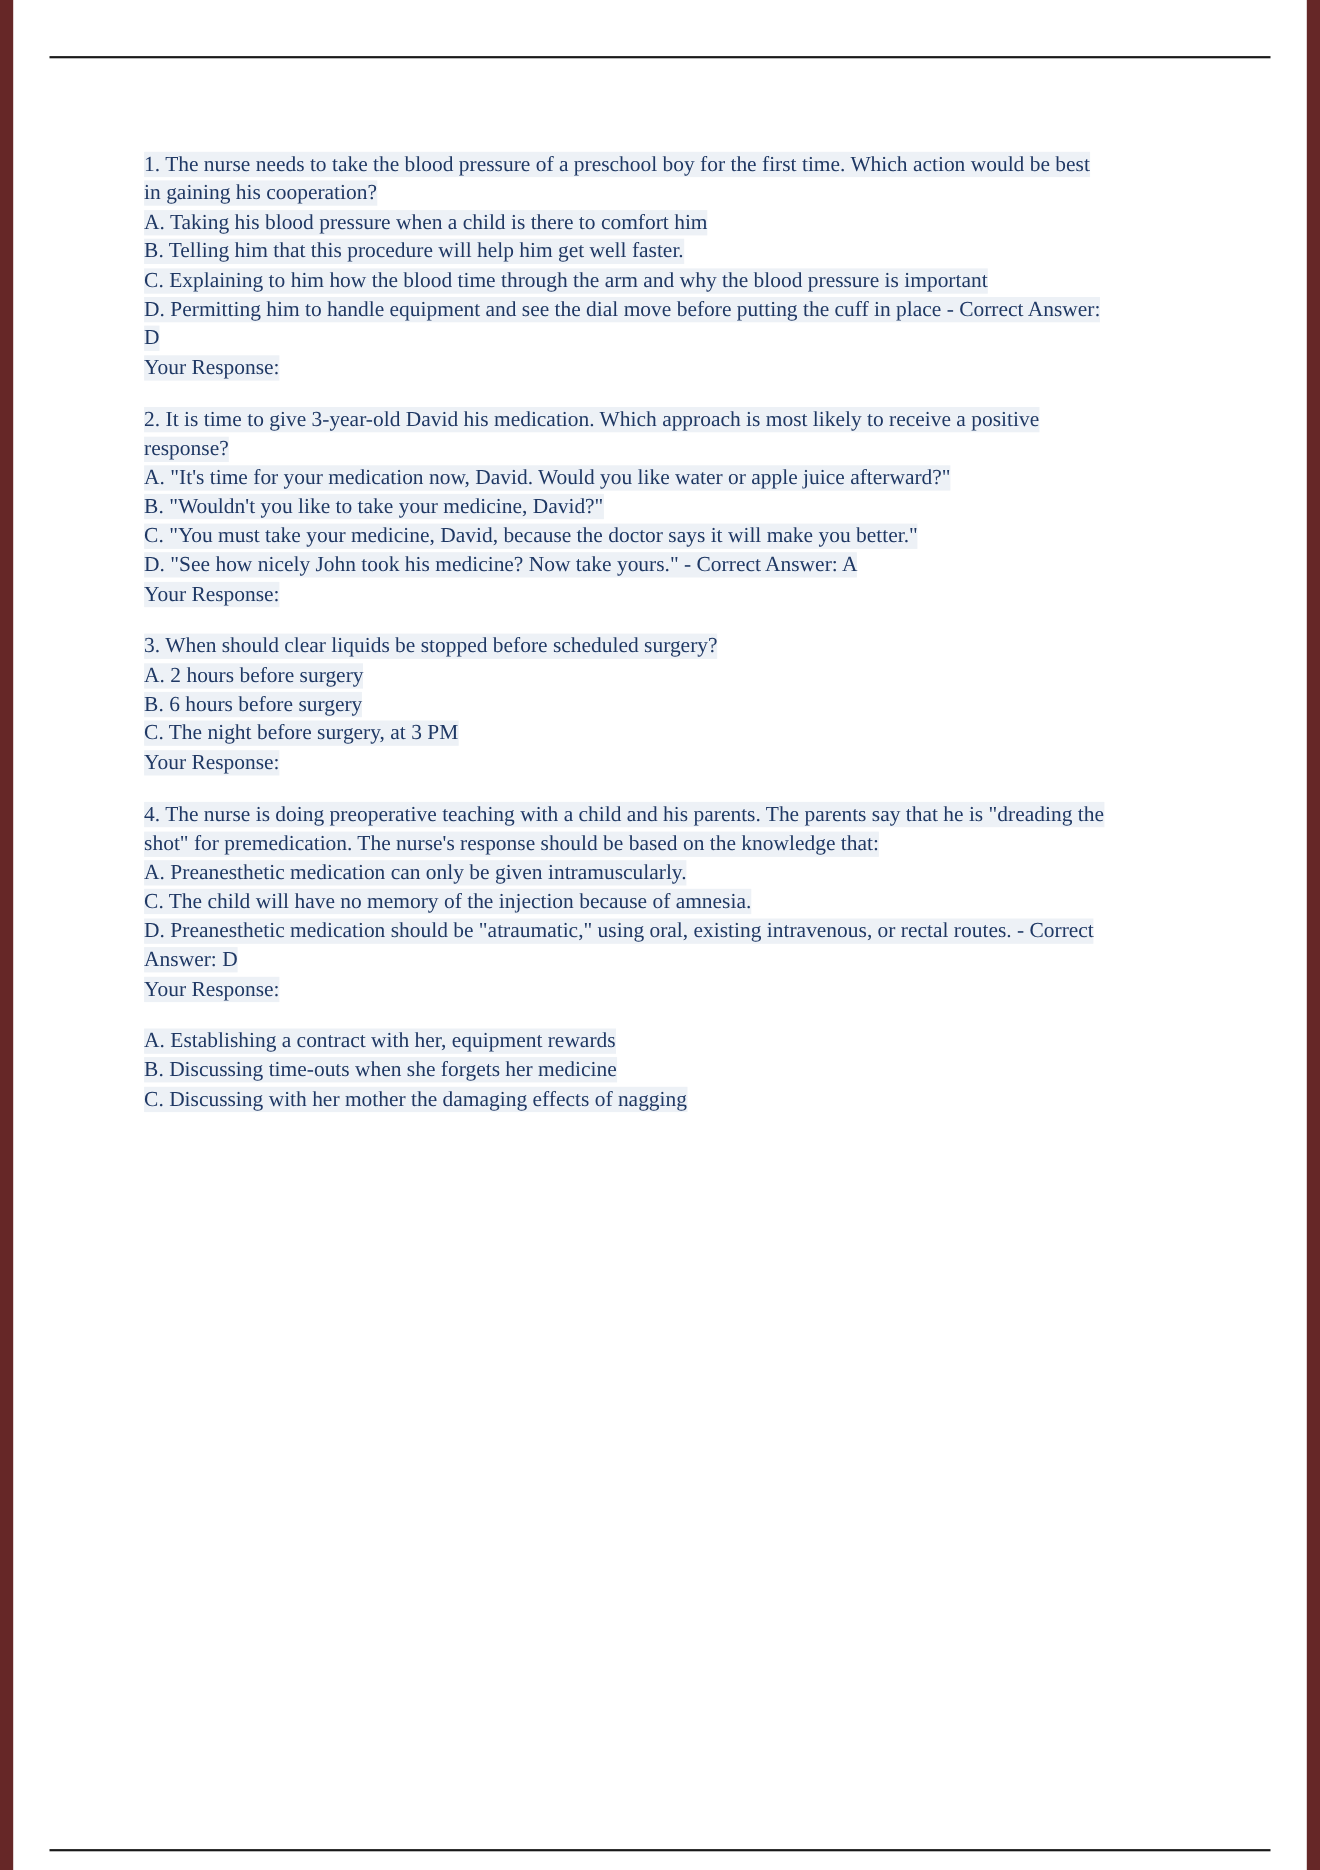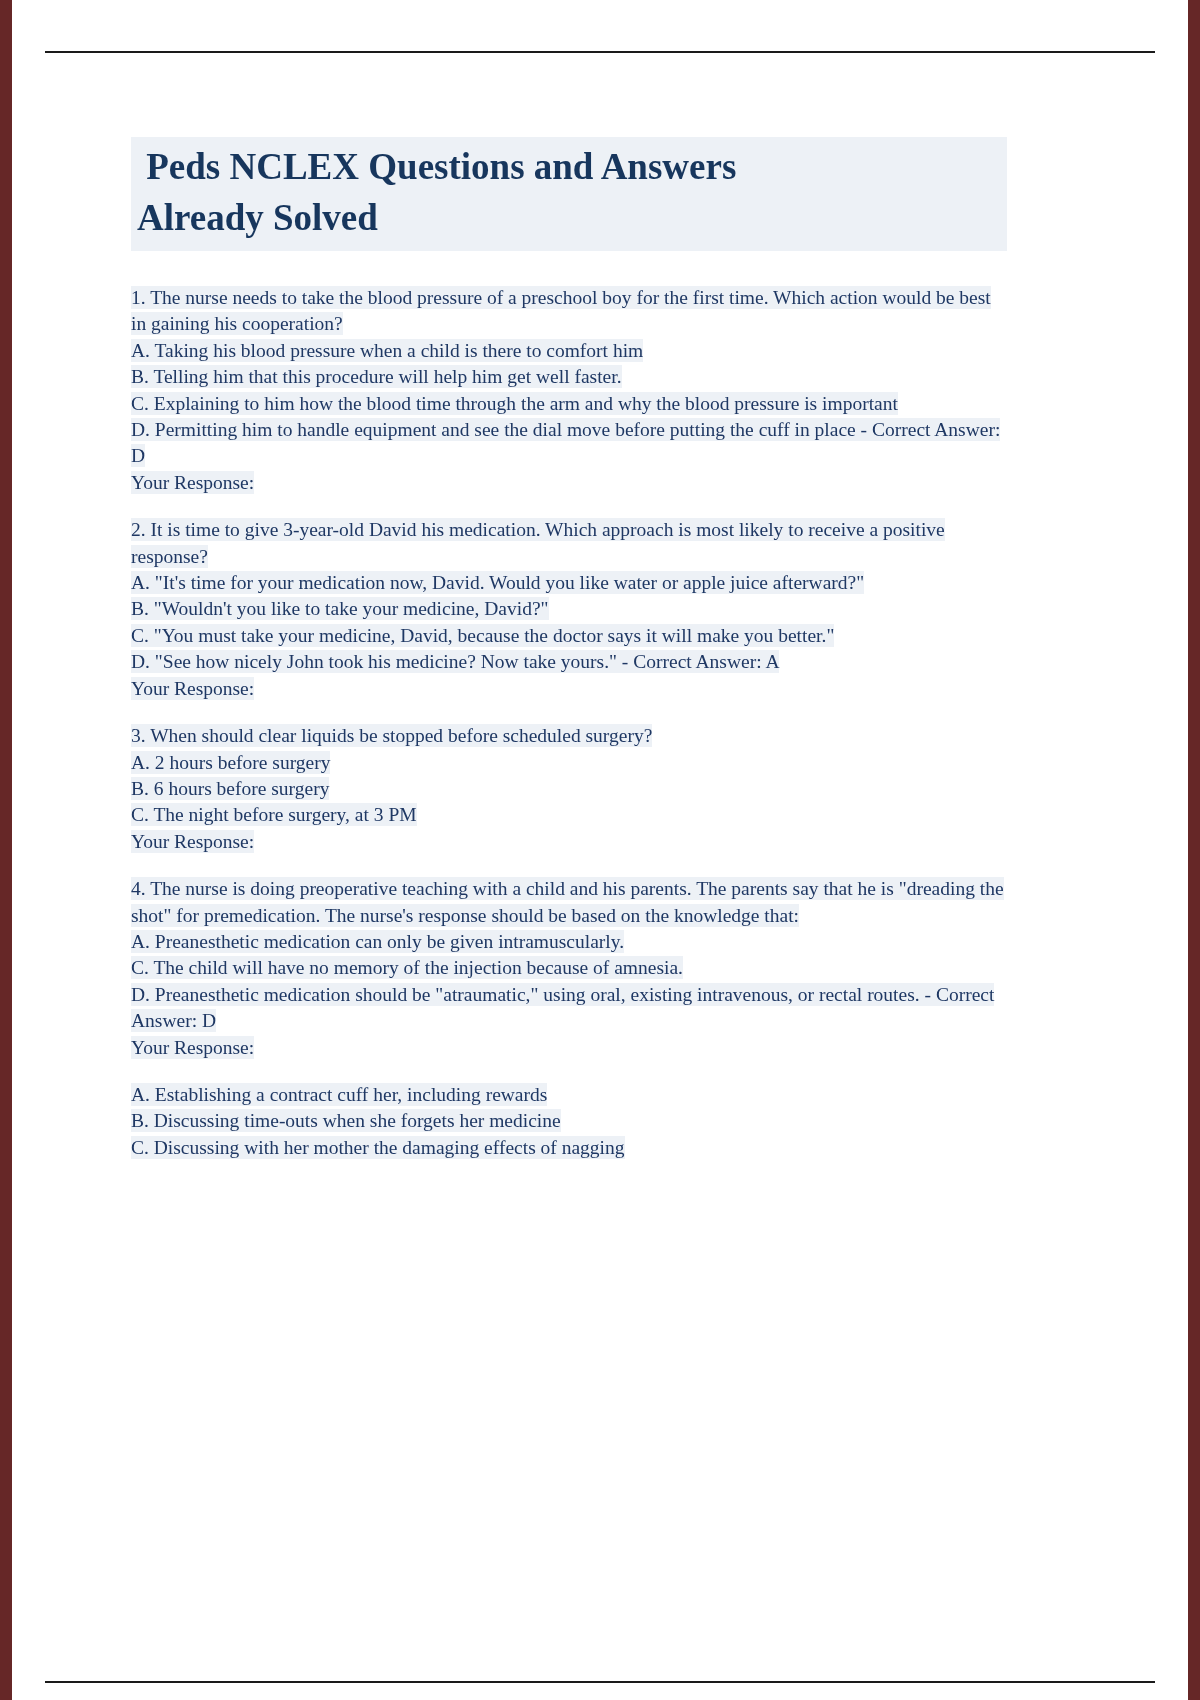--- a/index.html
+++ b/index.html
@@ -80,10 +80,6 @@
   <div class="h-rule bottom"></div>
 
   <div class="content">
-    <div class="title-block">
-      <div class="title-line"> Peds NCLEX Questions and Answers</div>
-      <div class="title-line">Already Solved</div>
-    </div>
     <div class="questions">
         <div class="question">
           <p class="line"><span class="hl">1. The nurse needs to take the blood pressure of a preschool boy for the first time. Which action would be best in gaining his cooperation?</span></p>

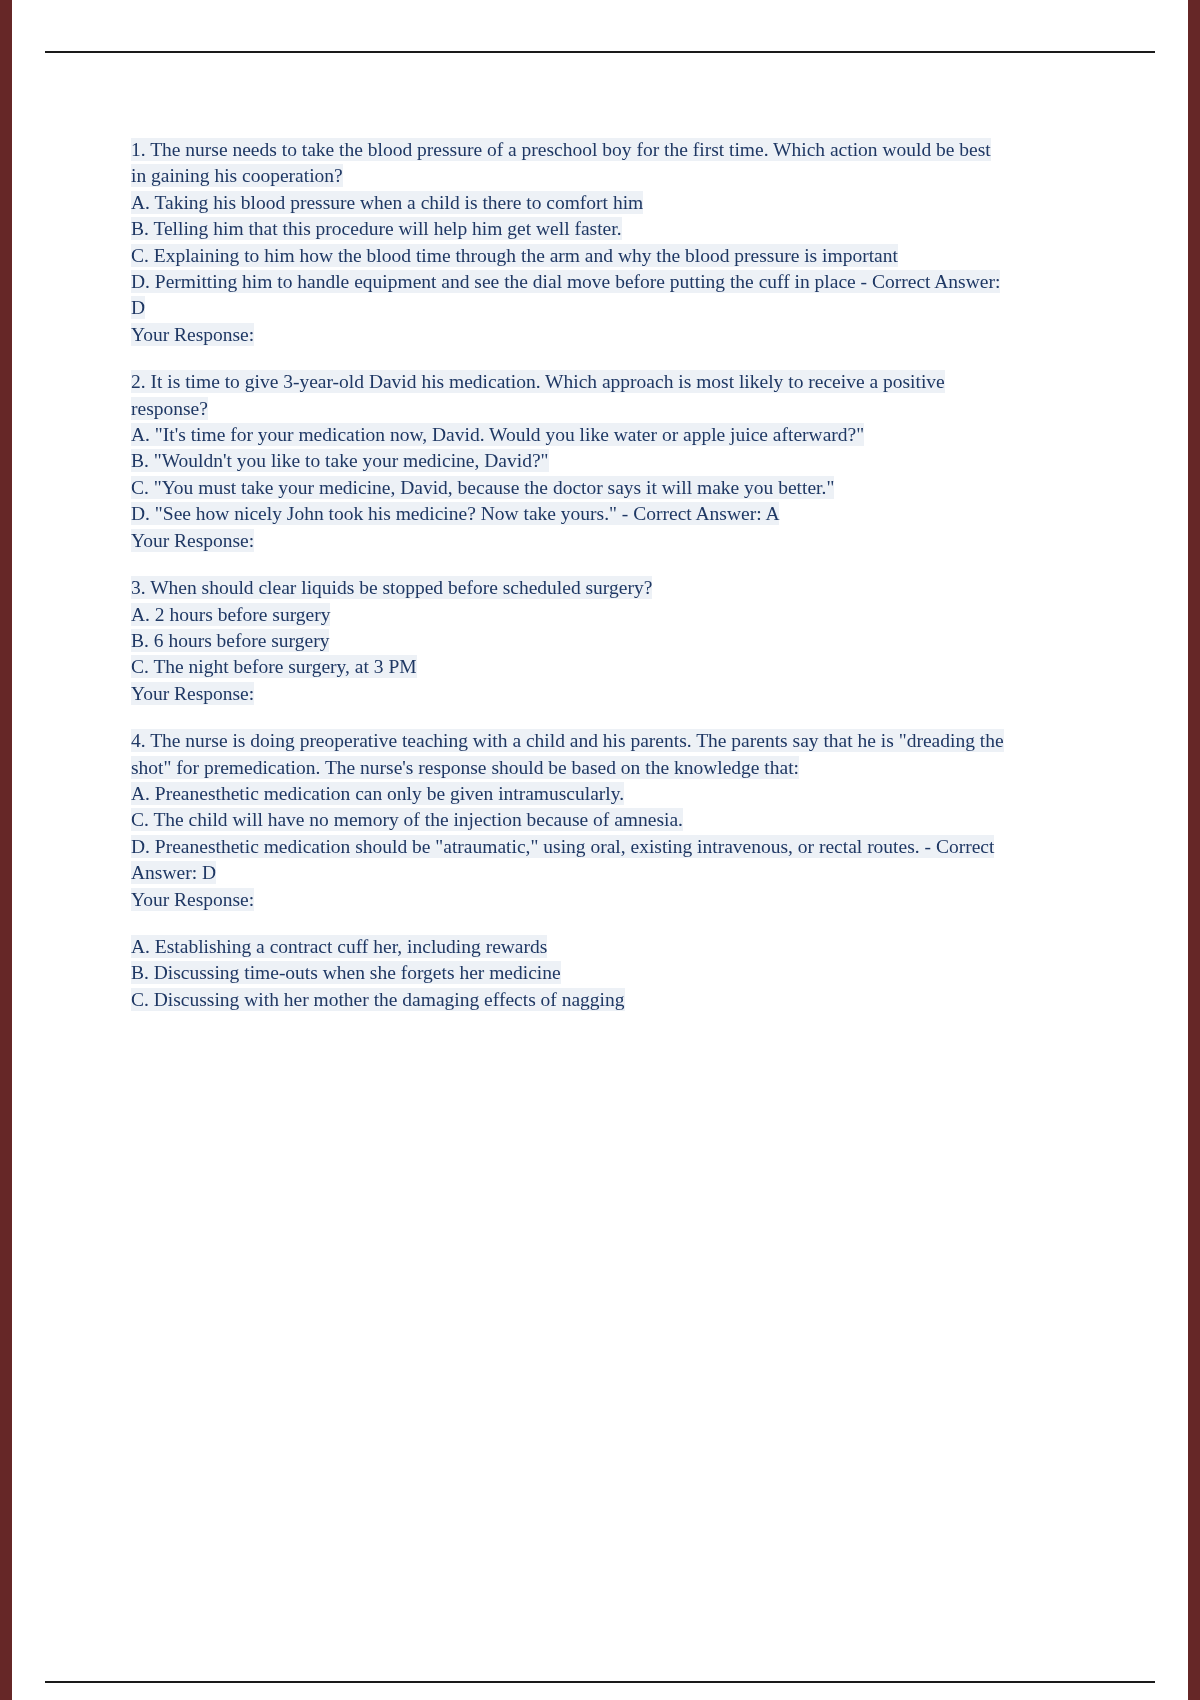--- a/index.html
+++ b/index.html
@@ -112,7 +112,7 @@
           <p class="line"><span class="hl">Your Response:</span></p>
         </div>
         <div class="question">
-          <p class="line"><span class="hl">A. Establishing a contract cuff her, including rewards</span></p>
+          <p class="line"><span class="hl">A. Establishing a contract with her, equipment rewards</span></p>
           <p class="line"><span class="hl">B. Discussing time-outs when she forgets her medicine</span></p>
           <p class="line"><span class="hl">C. Discussing with her mother the damaging effects of nagging</span></p>
         </div>

